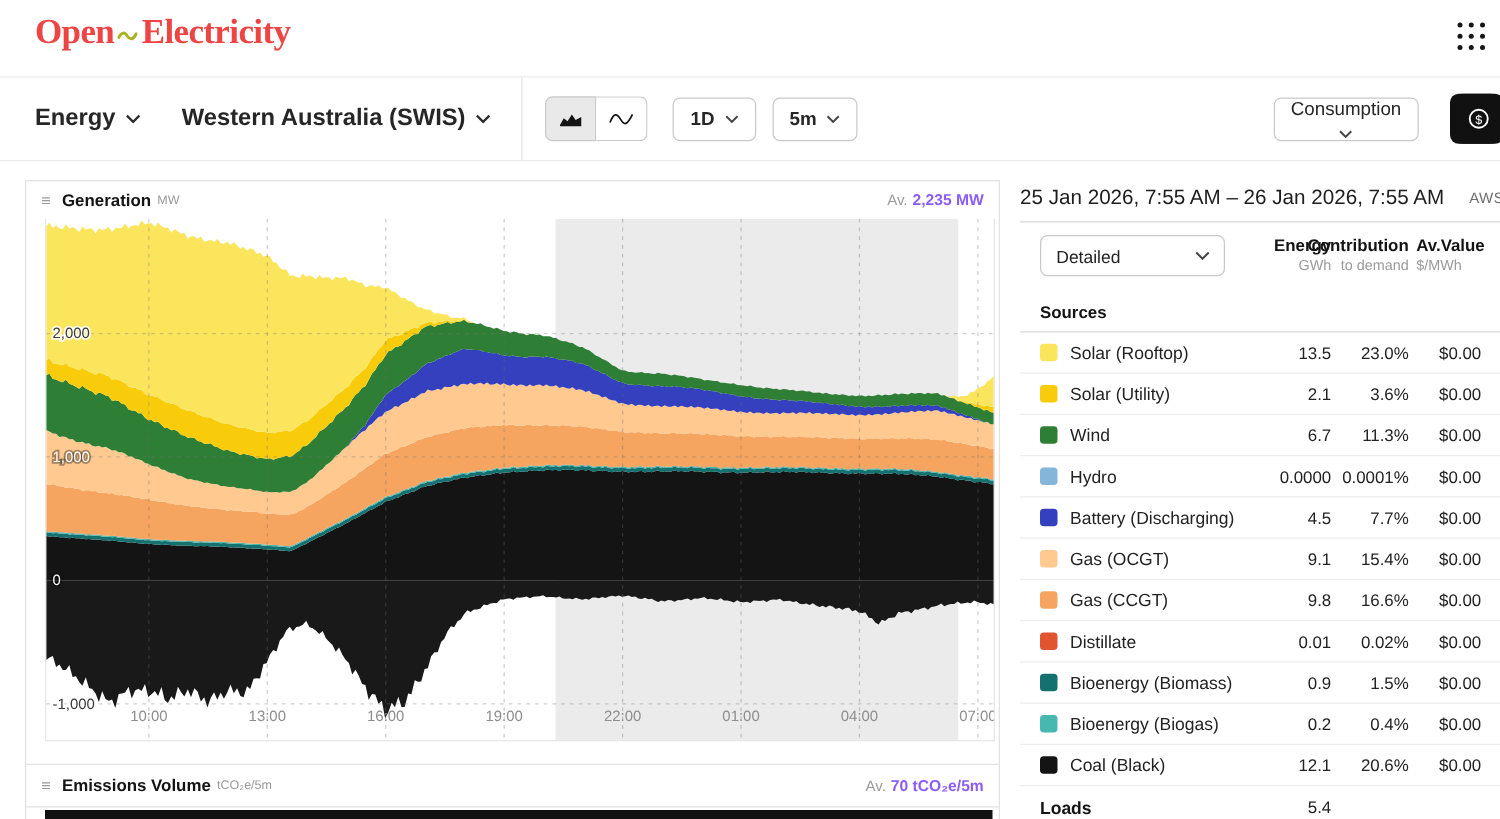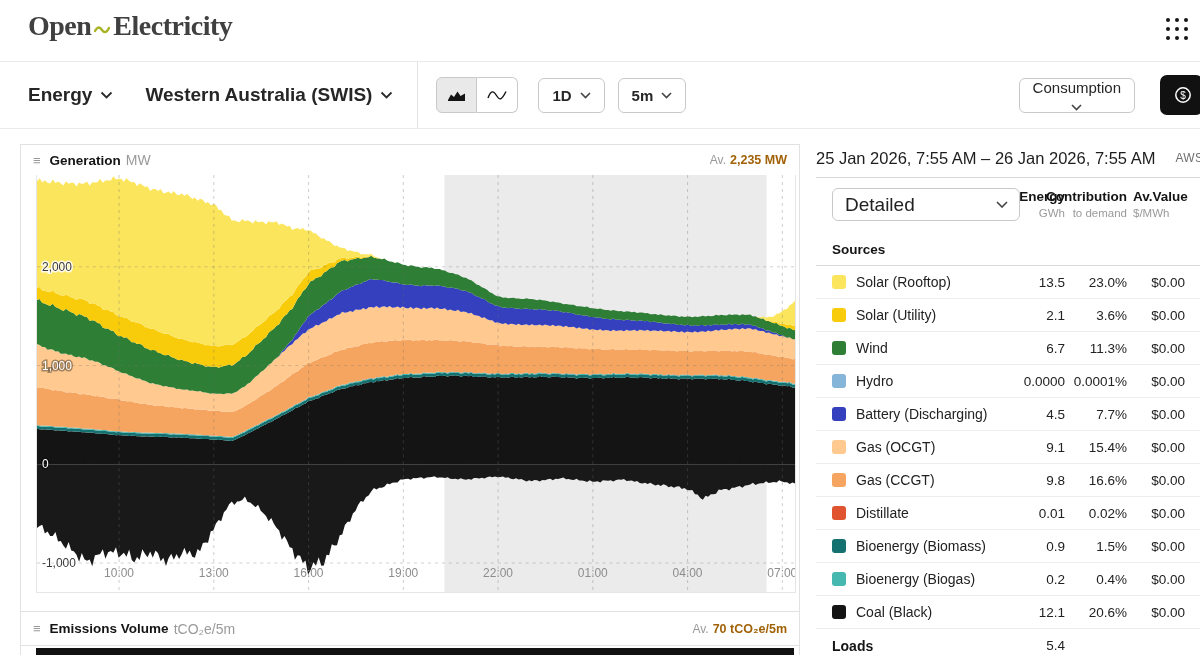--- a/index.html
+++ b/index.html
@@ -9,7 +9,7 @@
   
   .top-header{position:absolute;left:0;top:0;width:1200px;height:62px;border-bottom:1px solid #eaeaea;}
   .logo{position:absolute;left:28px;top:10px;display:flex;align-items:baseline;
-    font-family:"Liberation Serif",serif;font-weight:700;font-size:28px;color:#404040;letter-spacing:-0.5px;}
+    font-family:"Liberation Serif",serif;font-weight:700;font-size:28px;color:#ef4444;letter-spacing:-0.5px;}
   .logo .squiggle{margin:0 3px;align-self:center;}
   .apps-icon{position:absolute;right:10px;top:16px;width:26px;height:26px;display:grid;
     grid-template-columns:repeat(3,1fr);grid-template-rows:repeat(3,1fr);gap:5px;padding:2px;cursor:pointer;}

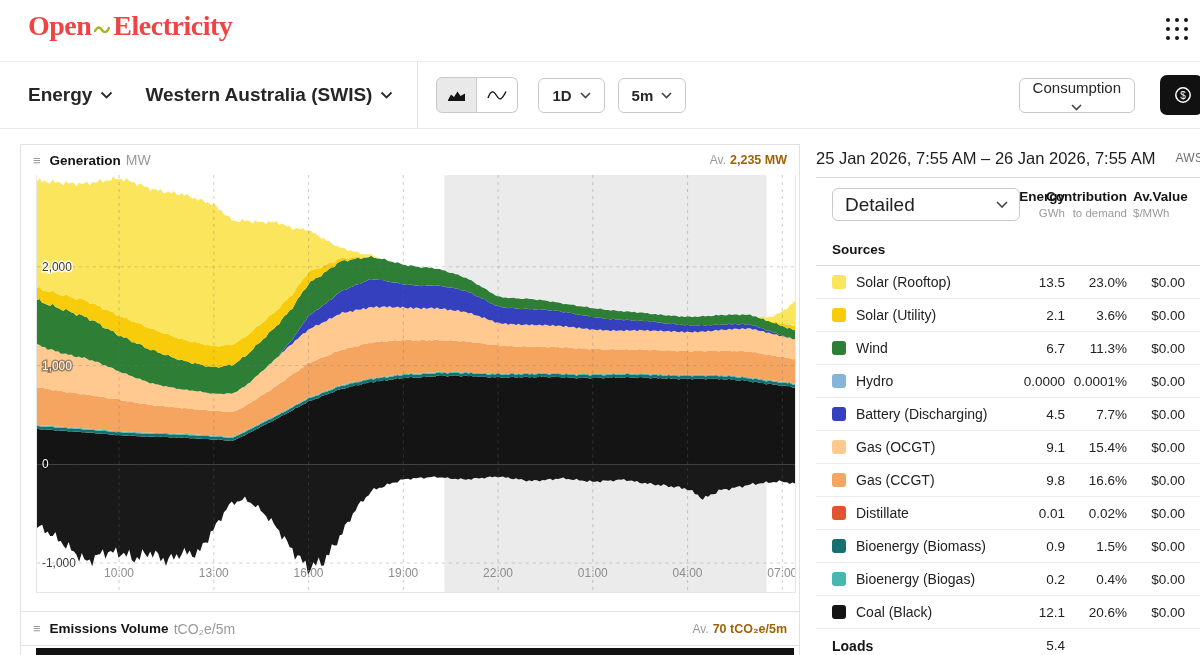--- a/index.html
+++ b/index.html
@@ -42,7 +42,7 @@
   .card-header{height:30px;display:flex;align-items:center;padding:0 12px;}
   .drag-icon{color:#9a9a9a;font-size:13px;margin-right:9px;cursor:grab;}
   .card-title{font-size:13.5px;font-weight:700;color:#141414;}
-  .card-unit{font-size:14px;color:#9a9a9a;margin-left:5px;}
+  .card-unit{font-size:10px;color:#9a9a9a;margin-left:5px;}
   .card-avg{margin-left:auto;font-size:12px;color:#9a9a9a;}
   .card-avg b{color:#a16207;font-size:12.5px;margin-left:4px;}
   .gen-svg{display:block;margin-left:15px;background:#fff;border:1px solid #e6e6e6;border-top:none;

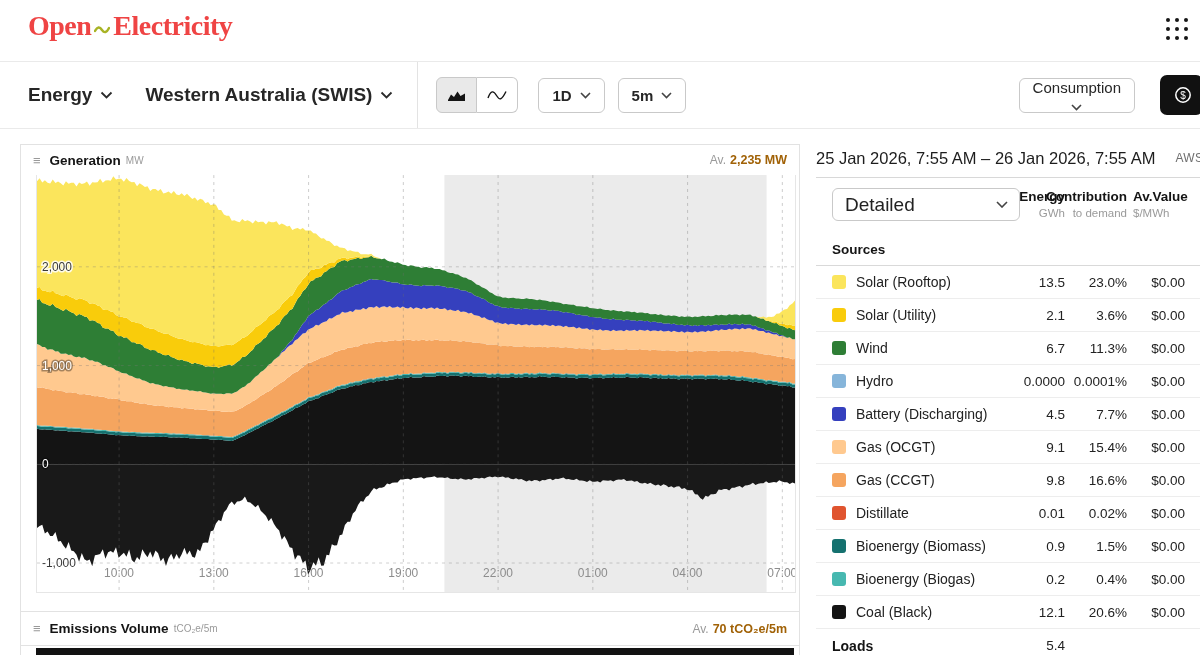--- a/index.html
+++ b/index.html
@@ -44,7 +44,7 @@
   .card-title{font-size:13.5px;font-weight:700;color:#141414;}
   .card-unit{font-size:10px;color:#9a9a9a;margin-left:5px;}
   .card-avg{margin-left:auto;font-size:12px;color:#9a9a9a;}
-  .card-avg b{color:#a16207;font-size:12.5px;margin-left:4px;}
+  .card-avg b{color:#8b5cf6;font-size:12.5px;margin-left:4px;}
   .gen-svg{display:block;margin-left:15px;background:#fff;border:1px solid #e6e6e6;border-top:none;
     font-family:"Liberation Sans",sans-serif;}
   .emissions-header{margin-top:18px;height:35px;border-top:1px solid #e2e2e2;border-bottom:1px solid #e2e2e2;

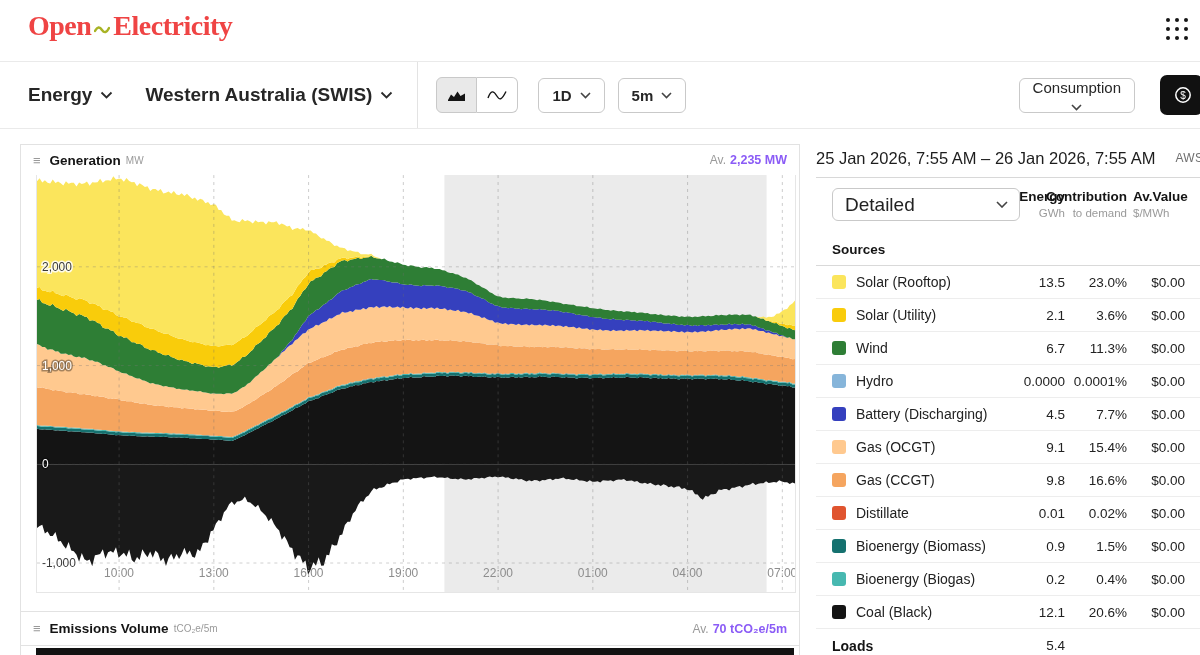--- a/index.html
+++ b/index.html
@@ -57,9 +57,9 @@
   .date-range{font-size:16.5px;color:#1d1d1d;}
   .tz{font-size:12px;color:#6f6f6f;margin-left:20px;margin-top:2px;letter-spacing:0.3px;}
   .controls-row{position:relative;height:56px;}
-  .select{position:absolute;left:16px;top:10px;width:188px;height:33px;border:1px solid #c9c9c9;border-radius:6px;
+  .select{position:absolute;left:16px;top:10px;width:148px;height:33px;border:1px solid #c9c9c9;border-radius:6px;
     background:#fff;display:flex;align-items:center;justify-content:space-between;padding:0 11px 0 12px;
-    font-size:19px;color:#222;cursor:pointer;}
+    font-size:14px;color:#222;cursor:pointer;}
   .col-head{position:absolute;top:11px;}
   .ch-label{font-size:13.5px;font-weight:700;color:#141414;}
   .ch-sub{font-size:11.5px;color:#9a9a9a;margin-top:3px;}

